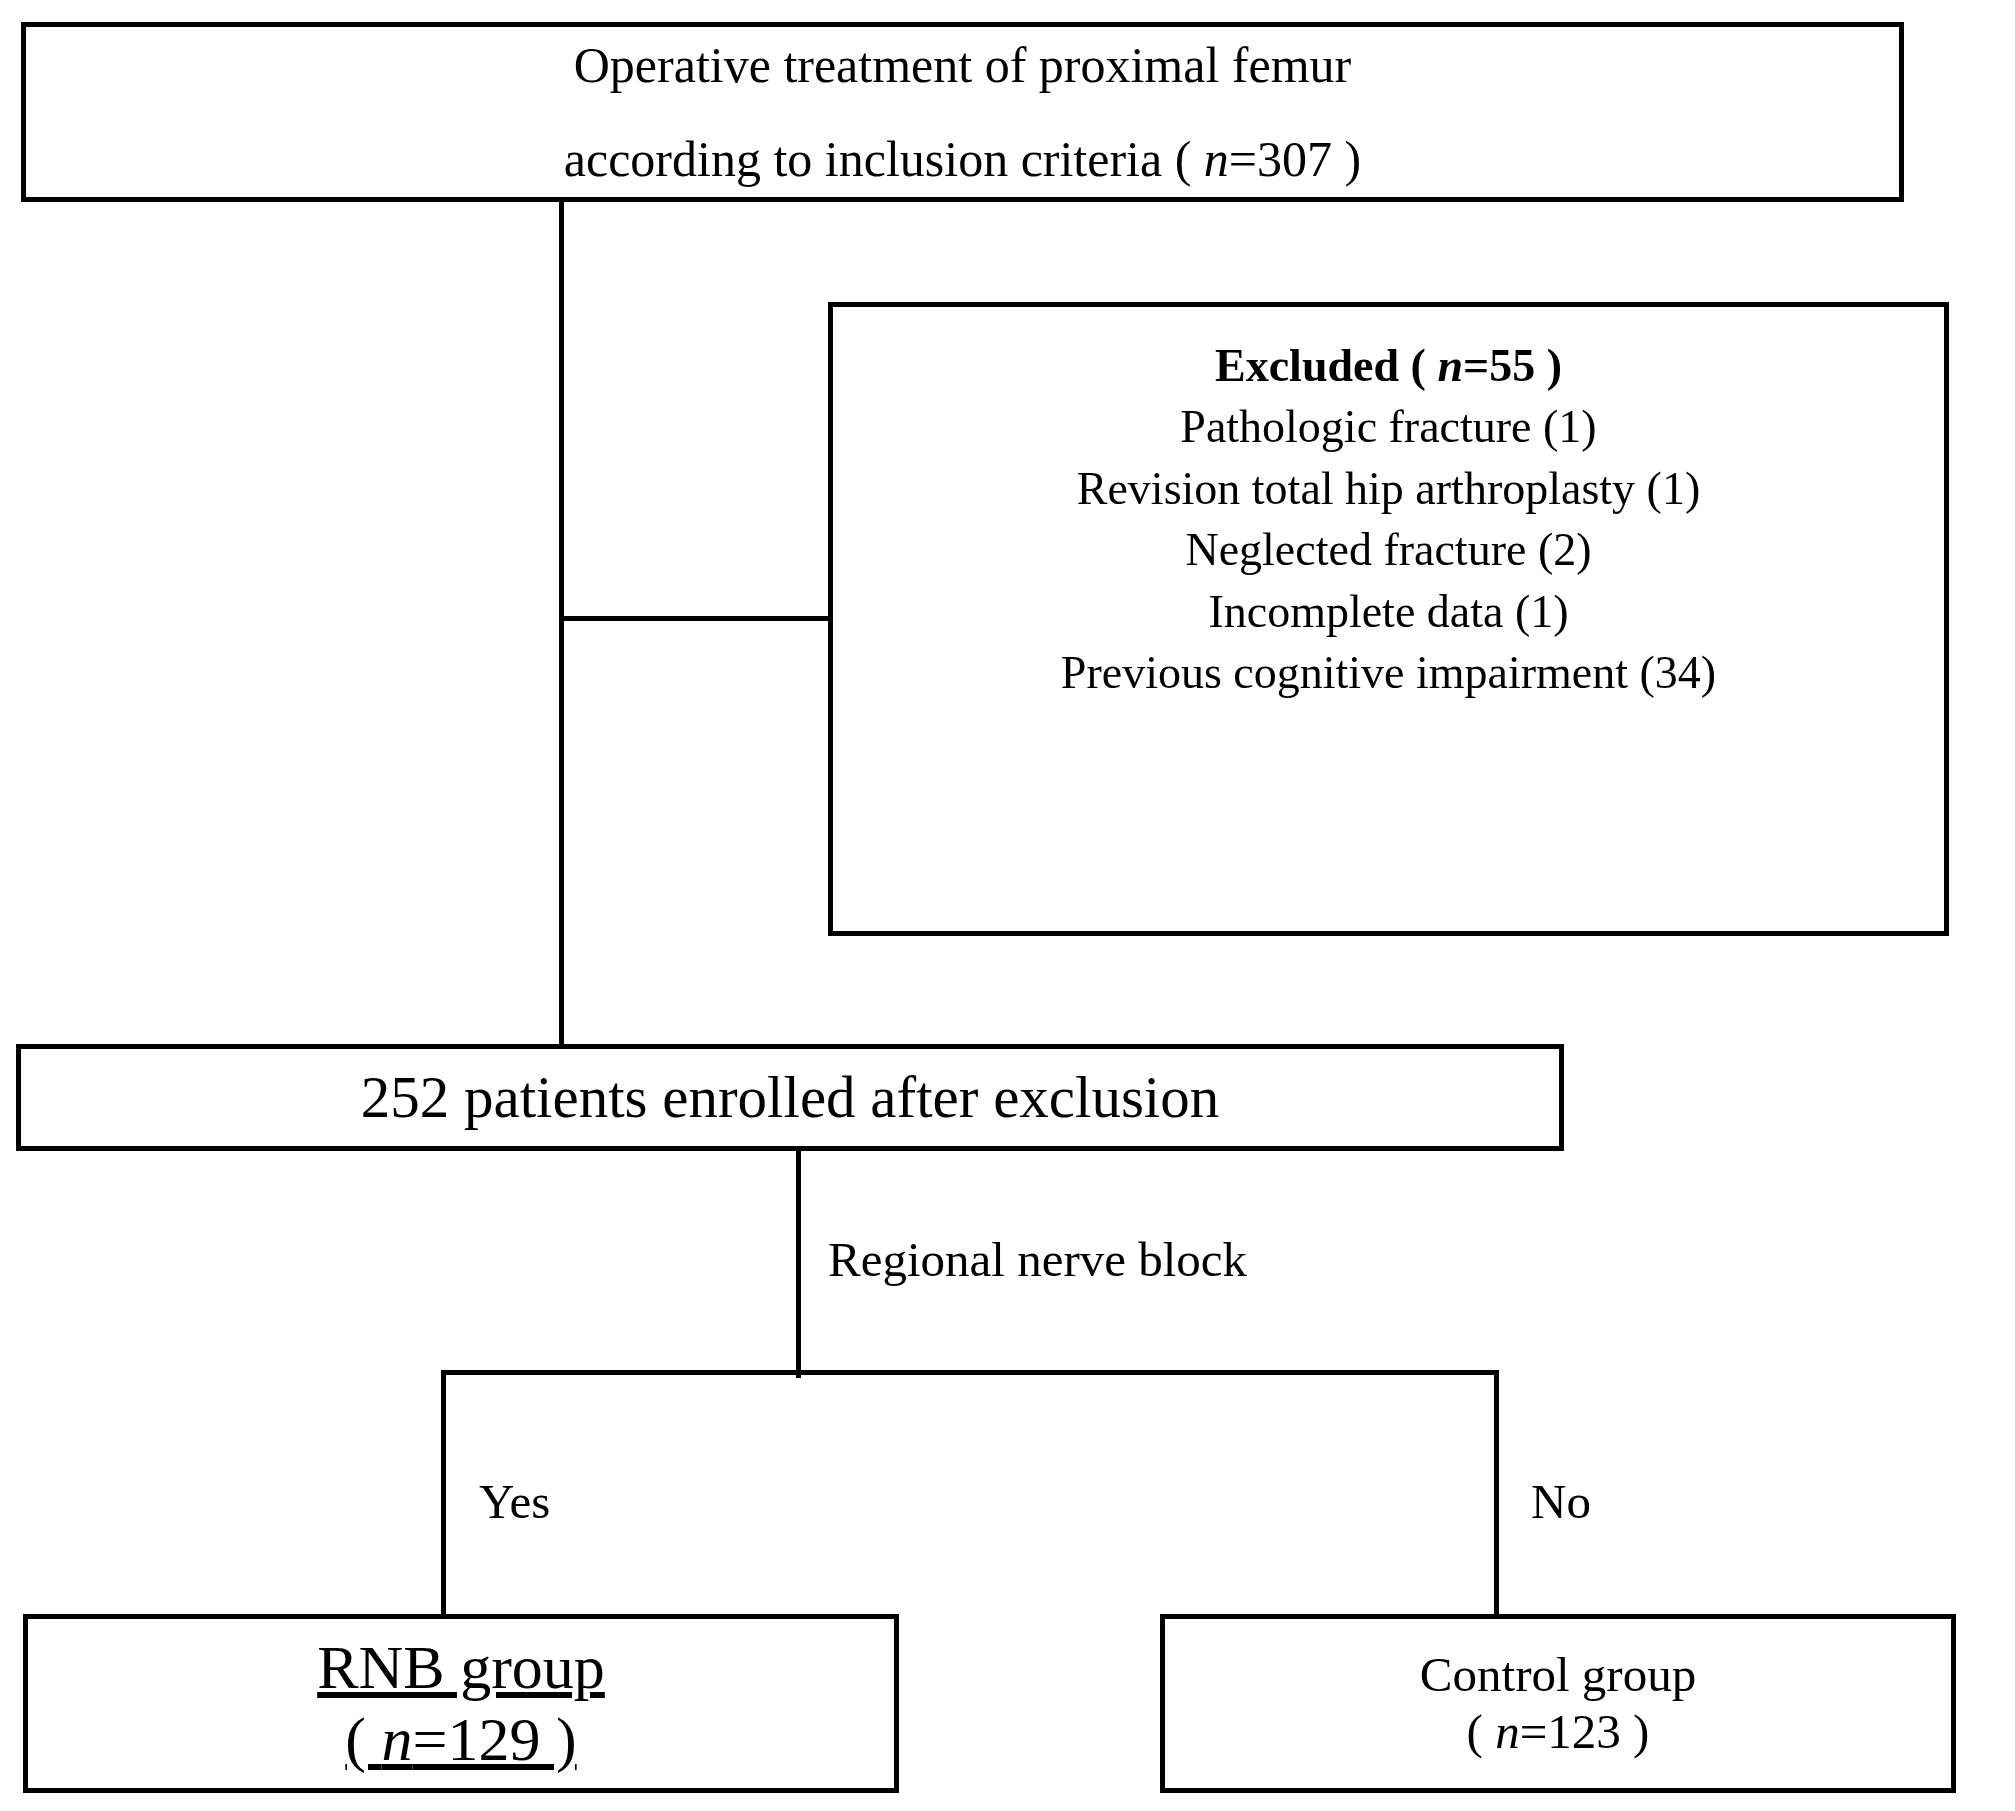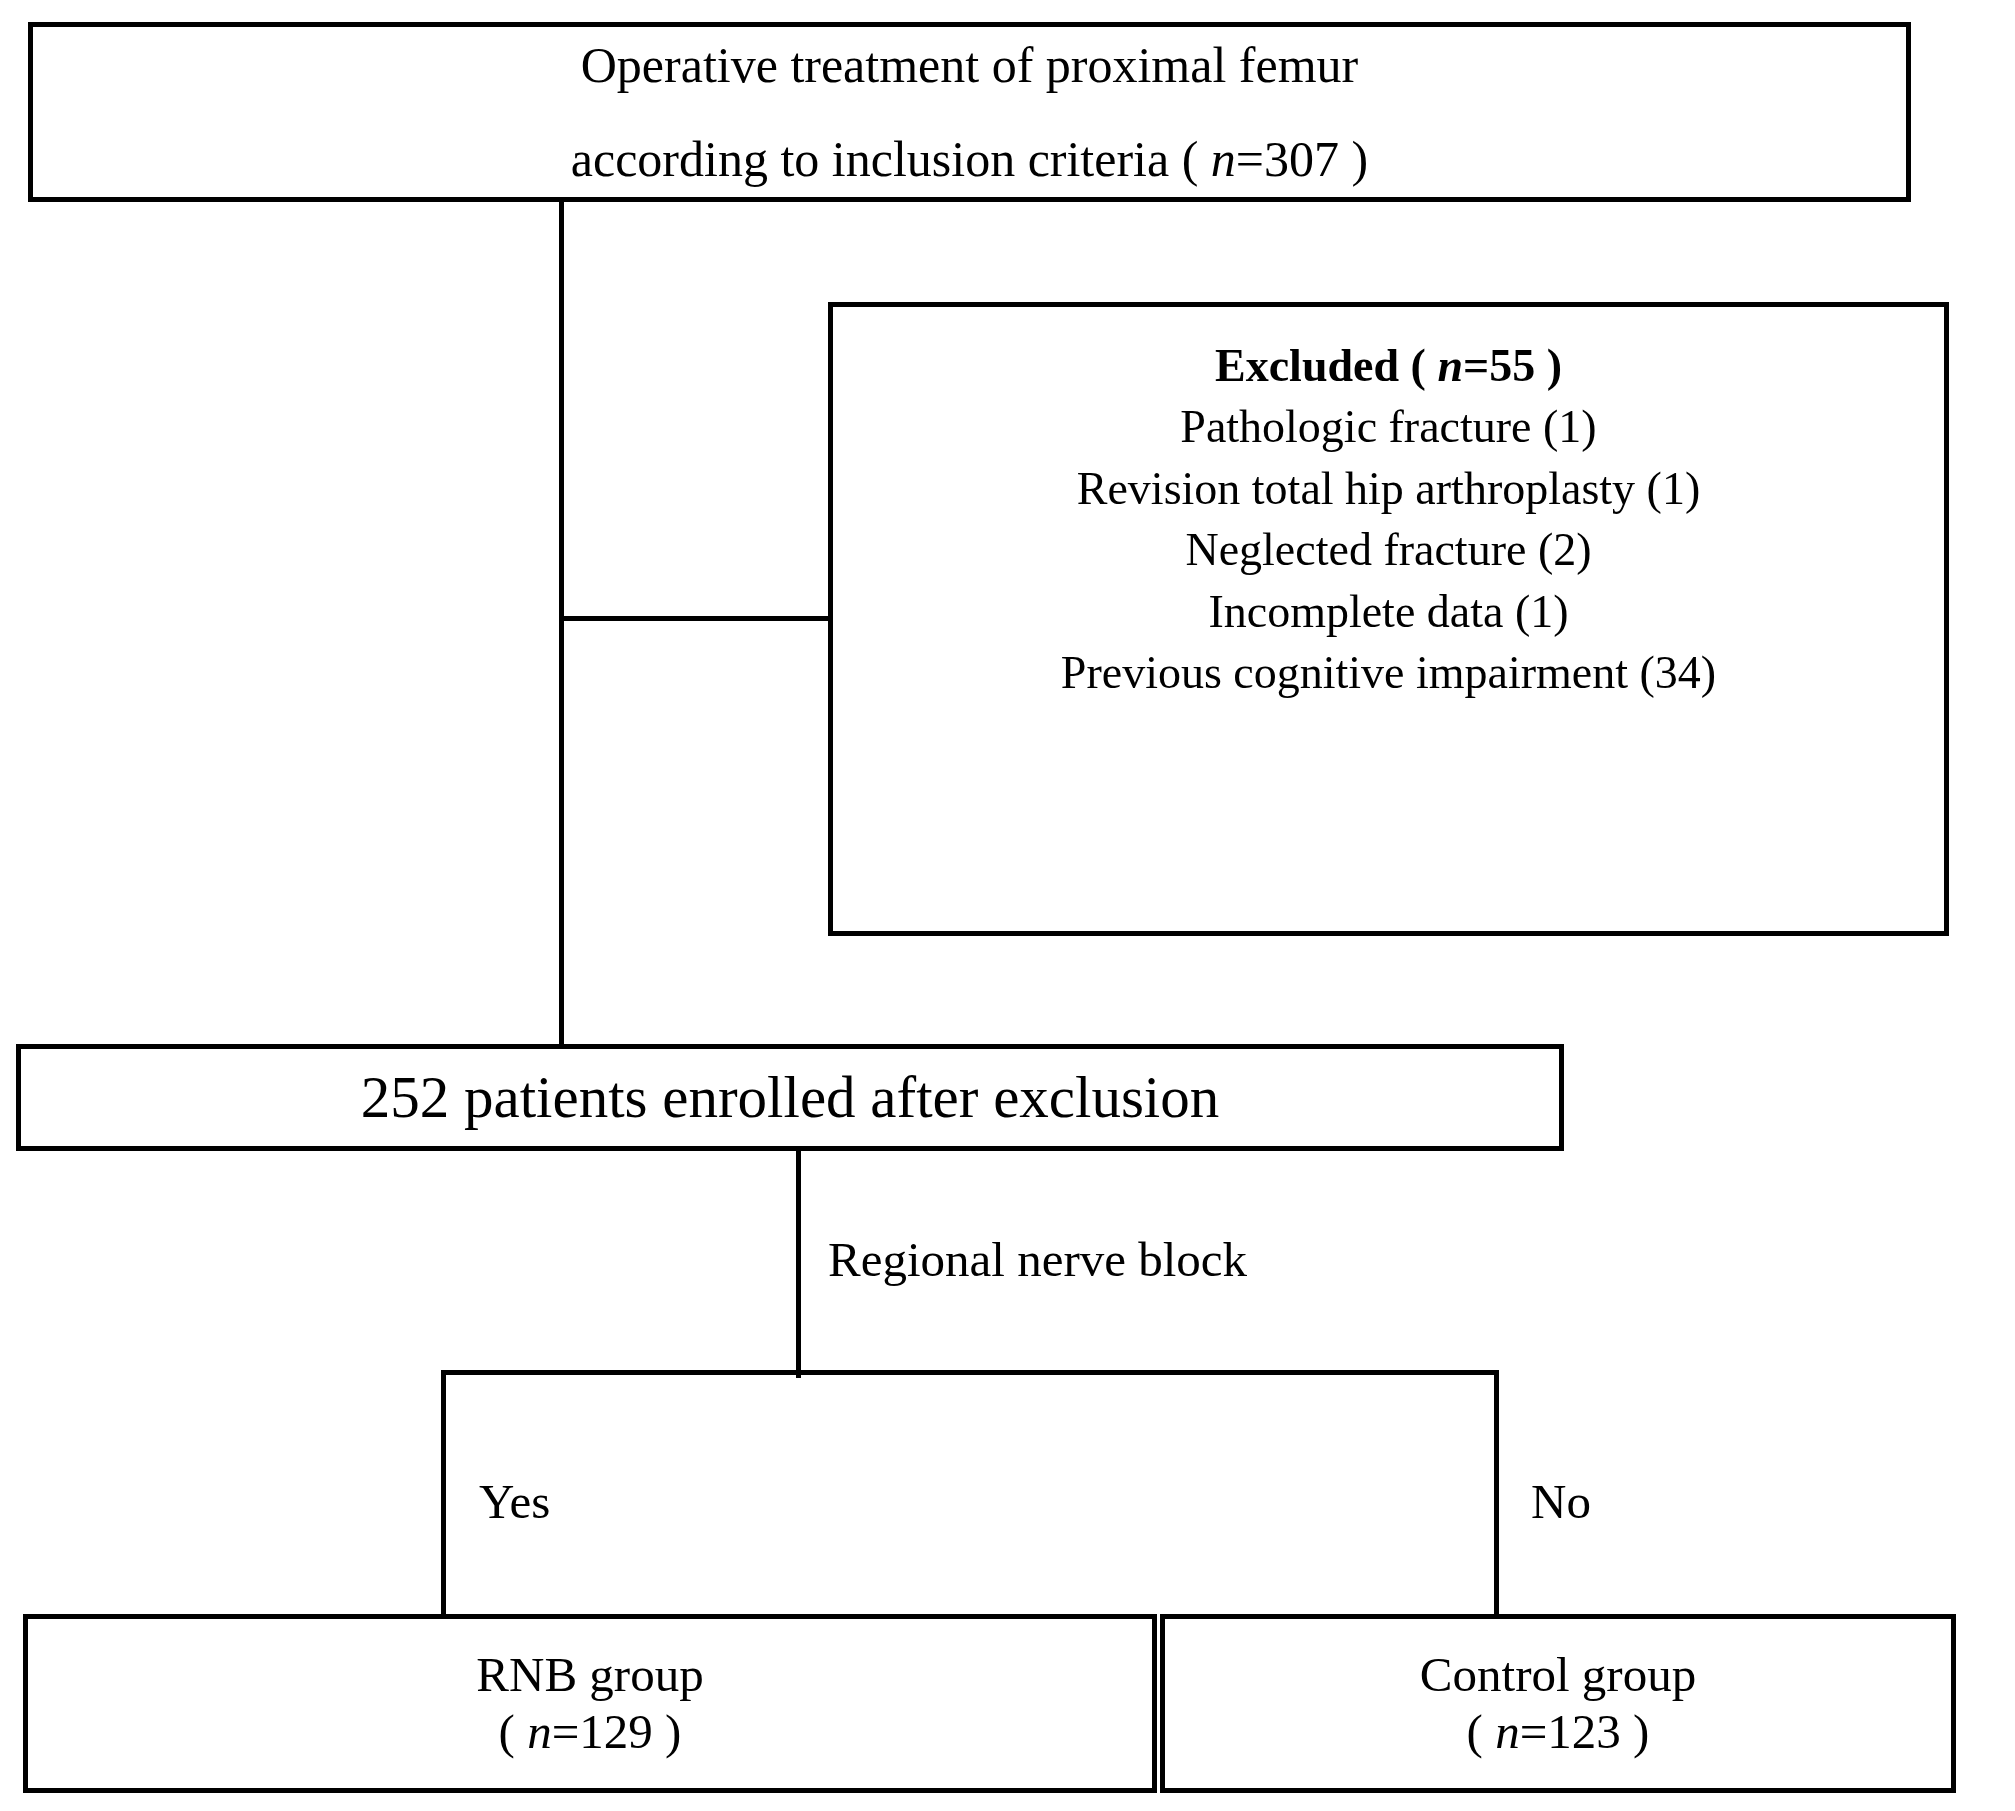--- a/index.html
+++ b/index.html
@@ -37,7 +37,7 @@
   }
 
   #box-top {
-    left: 28px;
+    left: 21px;
     top: 22.3px;
     width: 1883px;
     height: 180px;

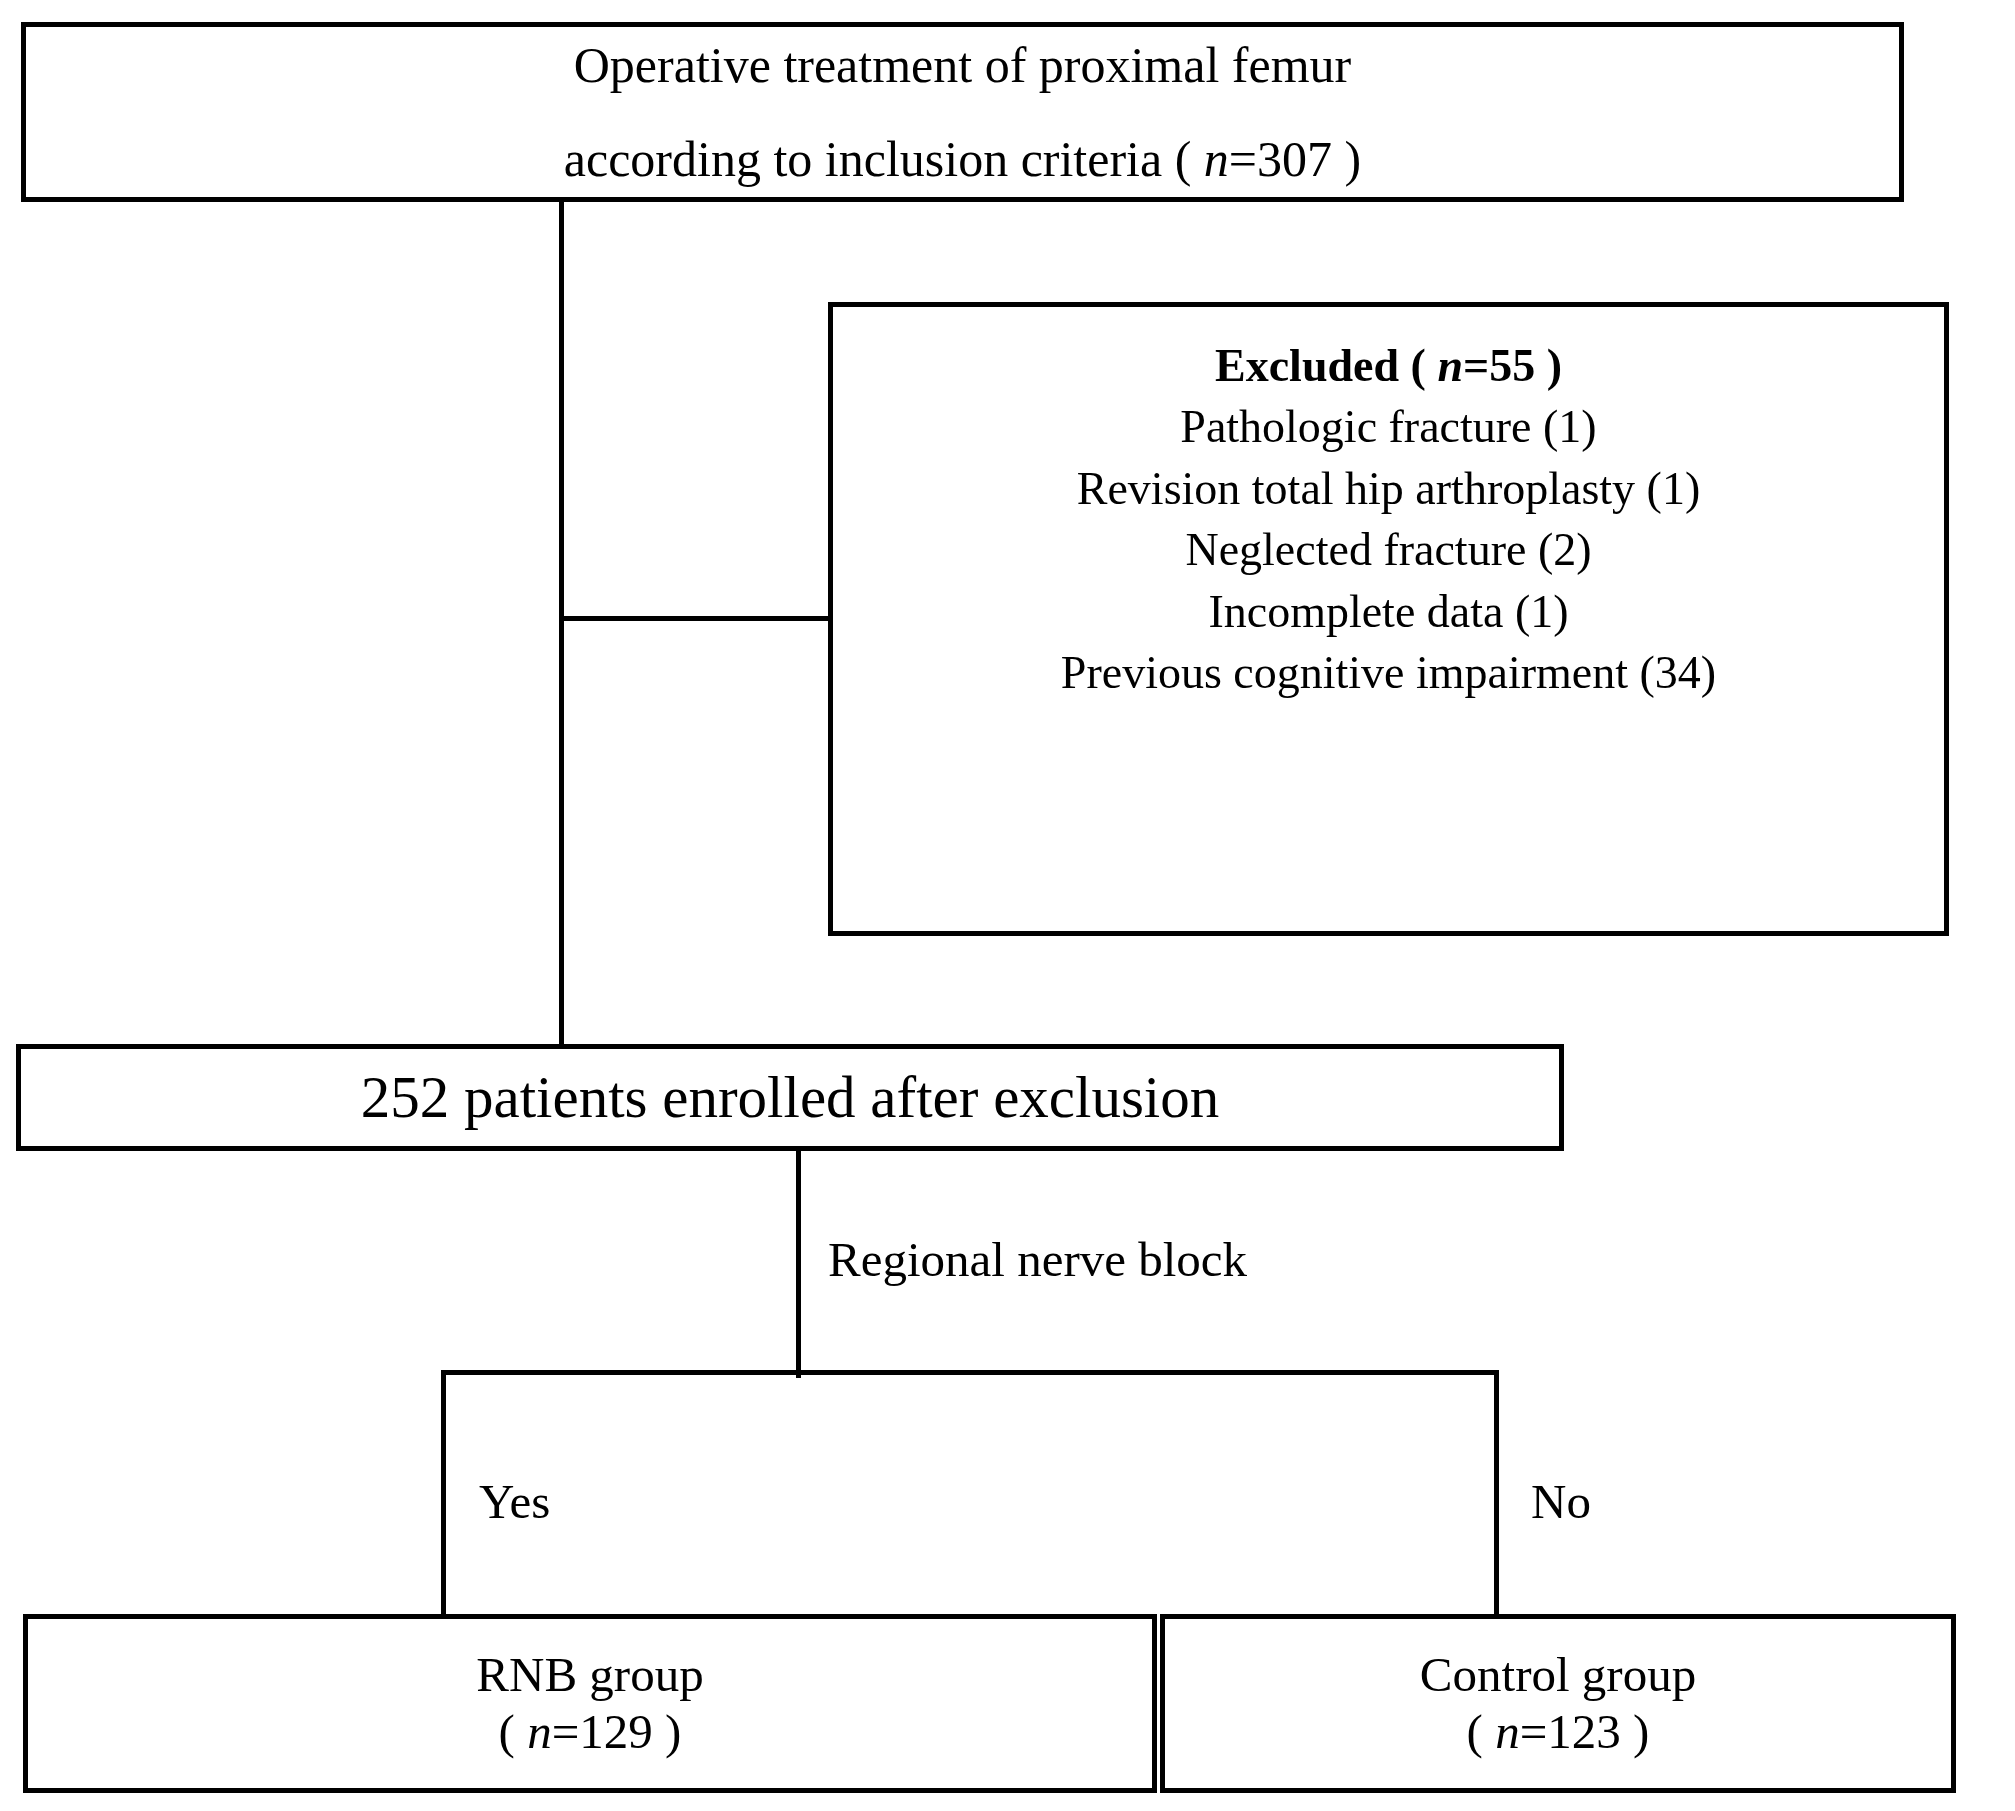--- a/index.html
+++ b/index.html
@@ -68,9 +68,10 @@
   #box-rnb {
     left: 23px;
     top: 1614px;
-    width: 1134px;
+    width: 876px;
     height: 179px;
-    font-size: 49px;
+    font-size: 62px;
+    text-decoration: underline;
   }
 
   #box-control {

